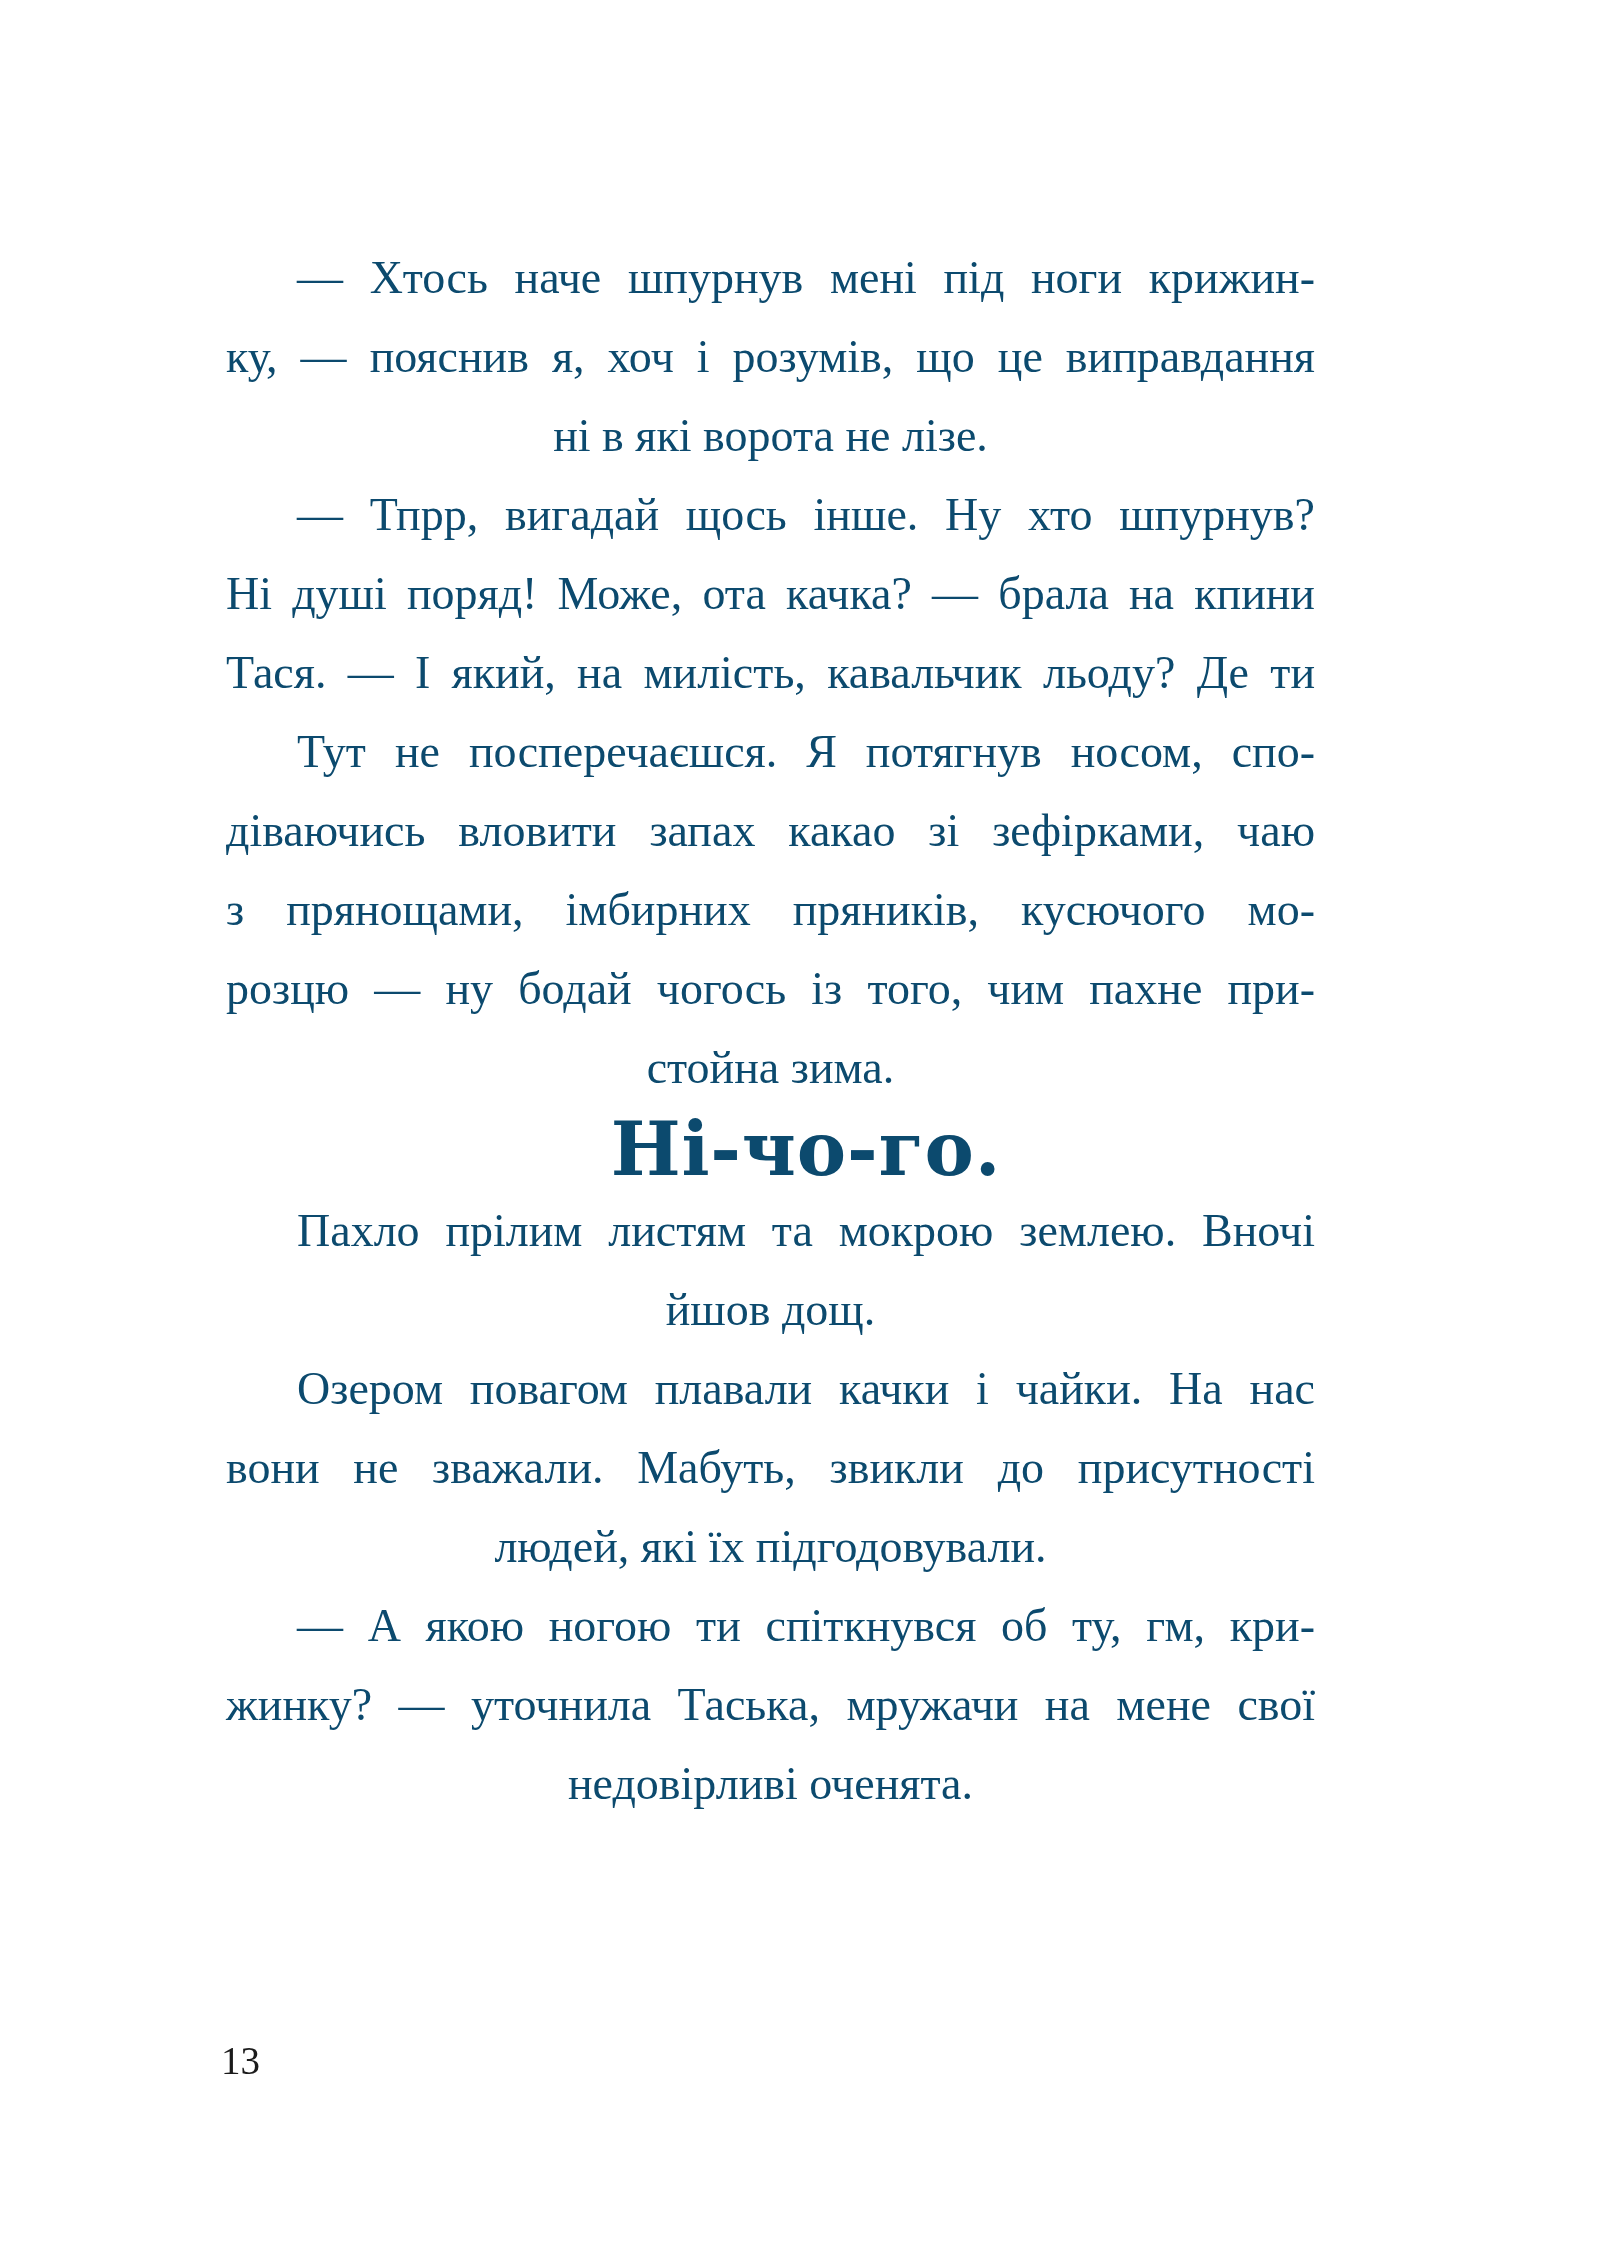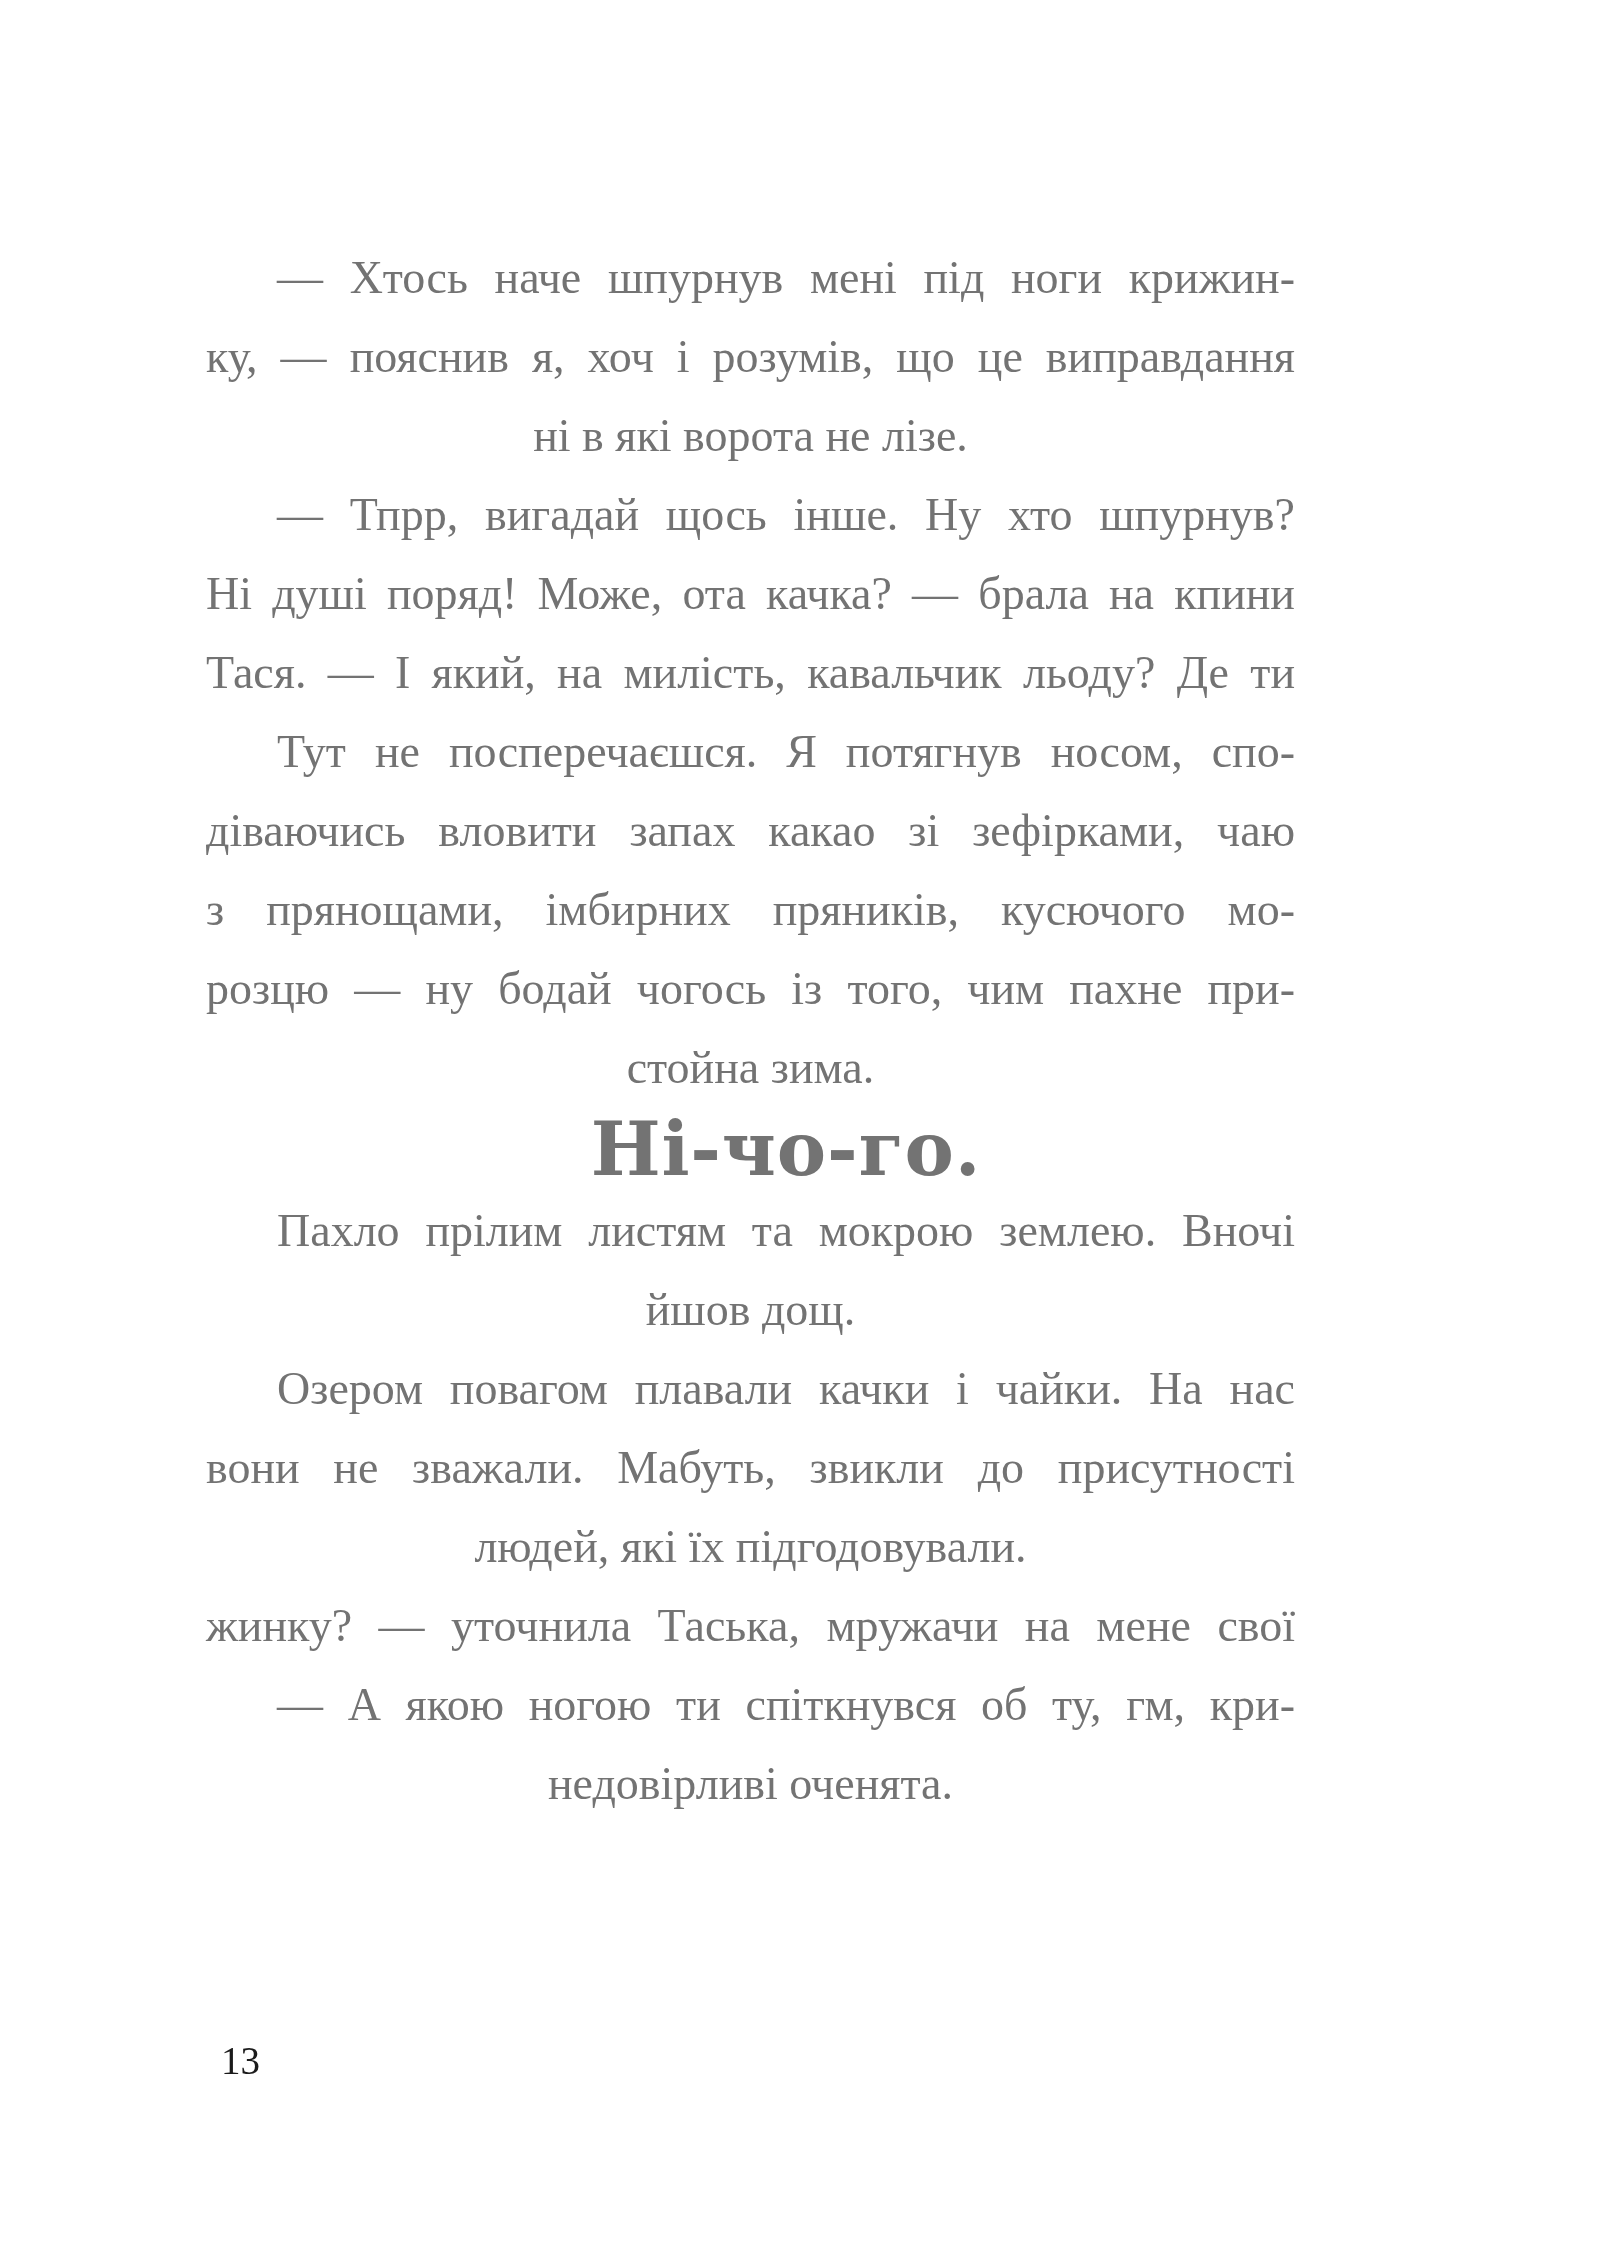--- a/index.html
+++ b/index.html
@@ -20,10 +20,10 @@
   }
   .page-text {
     position: absolute;
-    left: 206px;
+    left: 226px;
     top: 238px;
     width: 1089px;
-    color: #737373;
+    color: #0c4a6e;
   }
   .line {
     display: block;

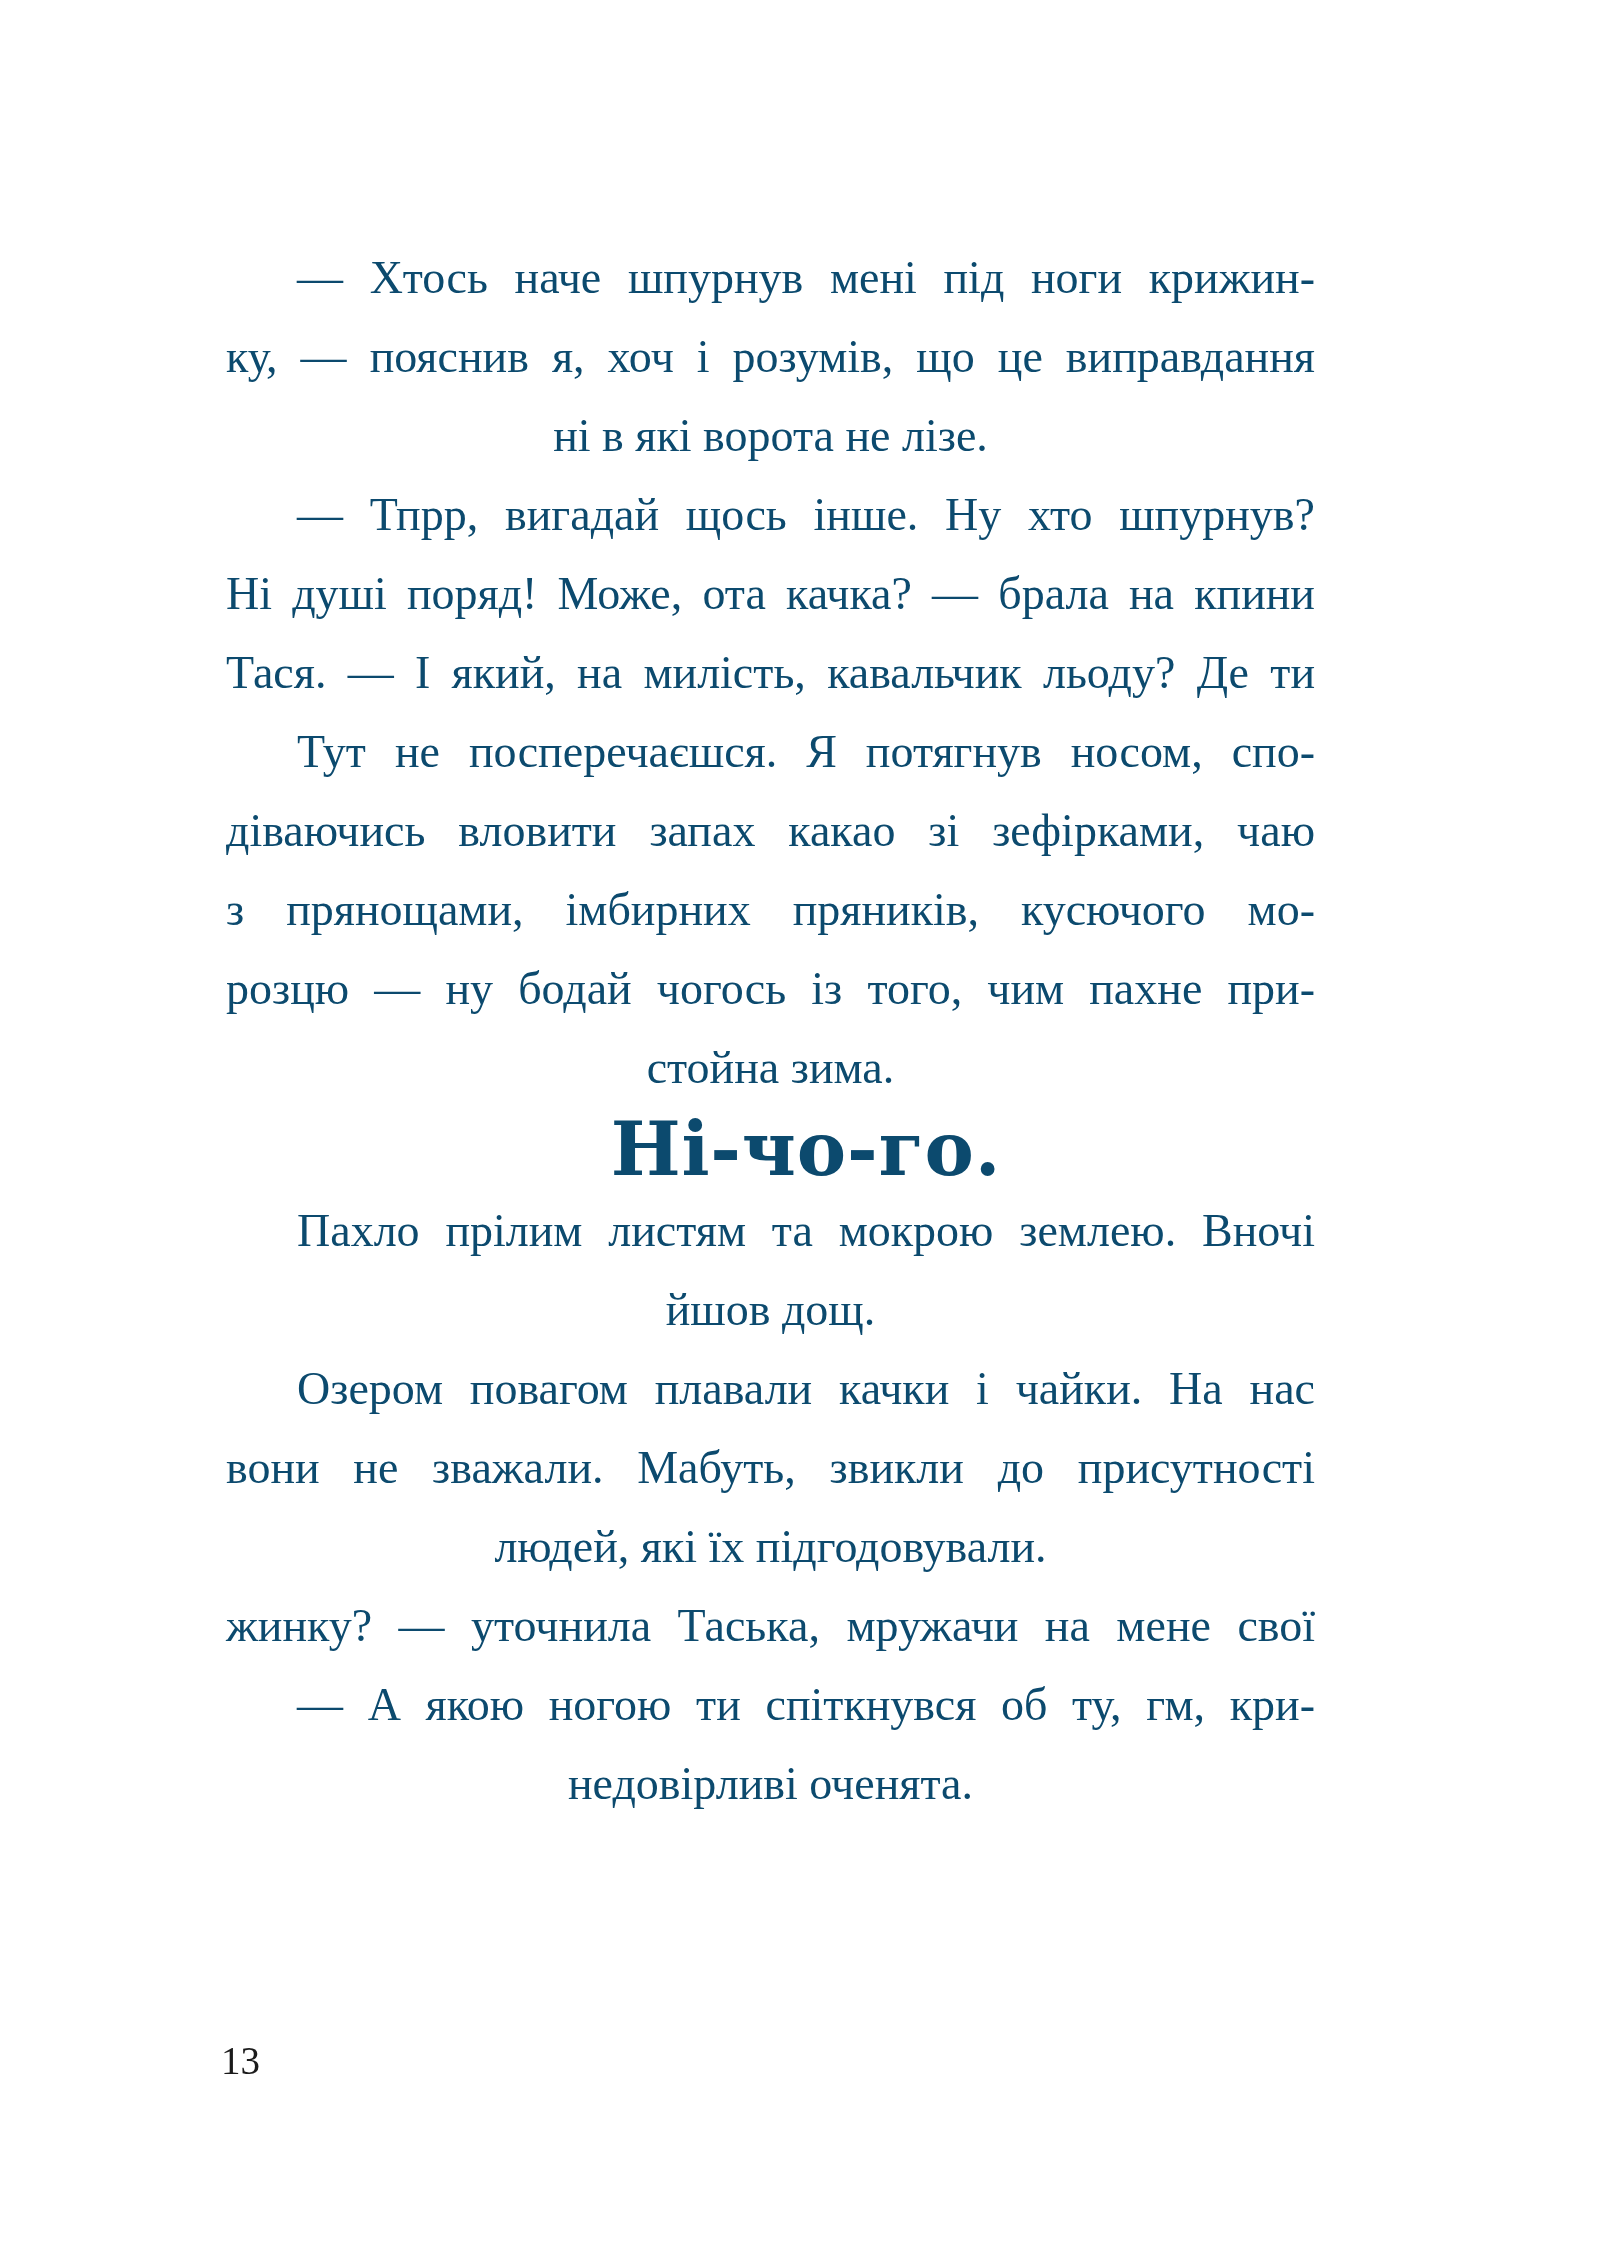--- a/index.html
+++ b/index.html
@@ -84,8 +84,8 @@
       <div class="line indent justify">Озером повагом плавали качки і чайки. На нас</div>
       <div class="line justify">вони не зважали. Мабуть, звикли до присутності</div>
       <div class="line">людей, які їх підгодовували.</div>
+      <div class="line indent justify">— А якою ногою ти спіткнувся об ту, гм, кри-</div>
       <div class="line justify">жинку? — уточнила Таська, мружачи на мене свої</div>
-      <div class="line indent justify">— А якою ногою ти спіткнувся об ту, гм, кри-</div>
       <div class="line">недовірливі оченята.</div>
     </section>
   <div class="page-number">13</div>

